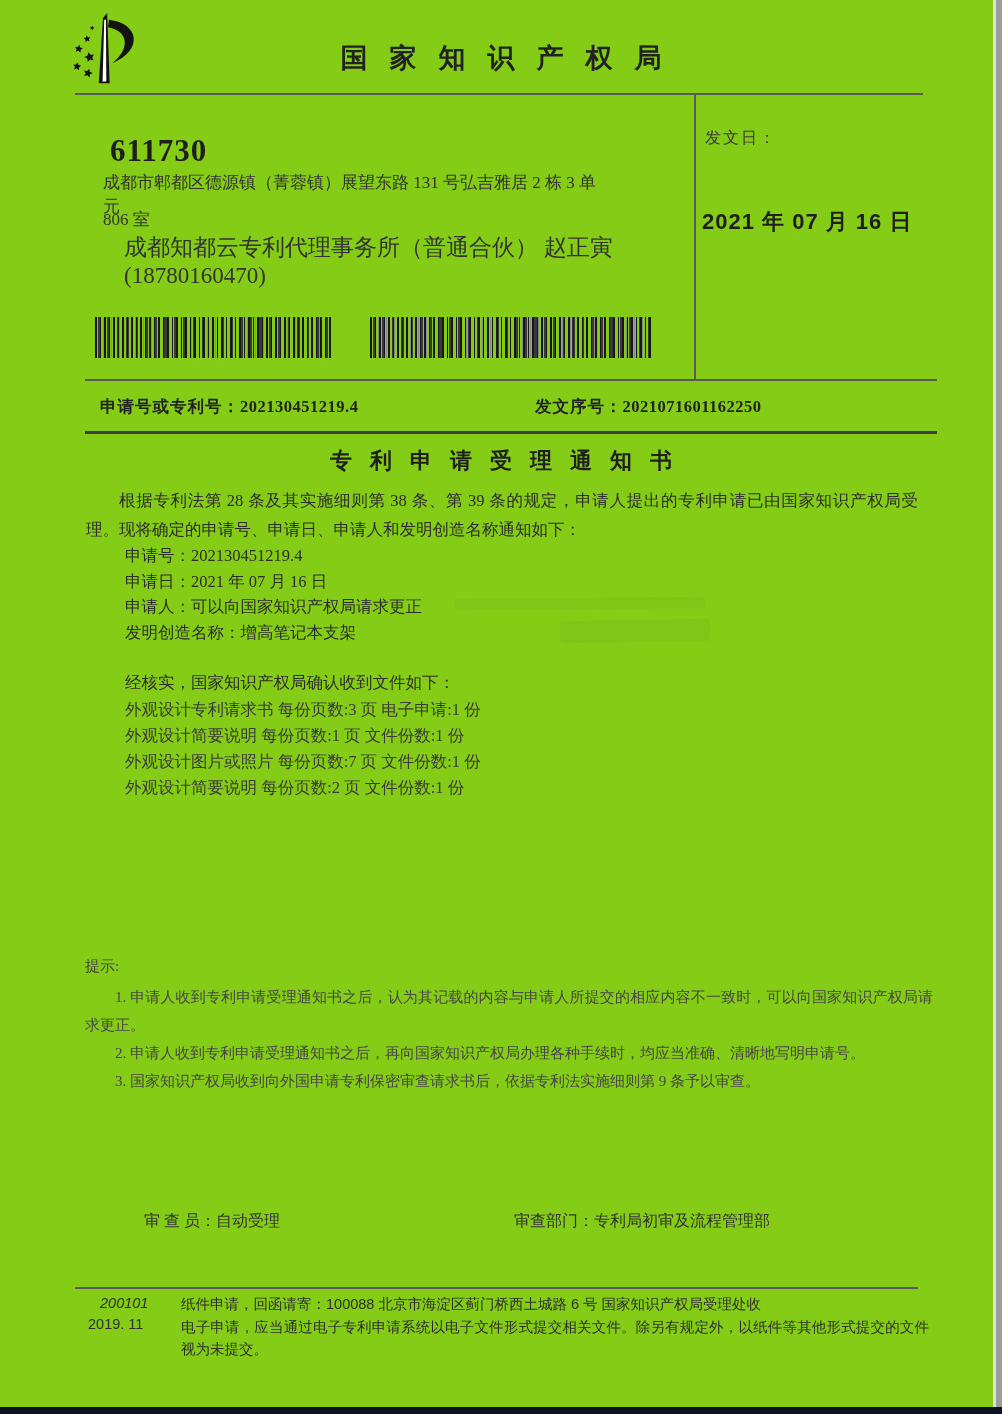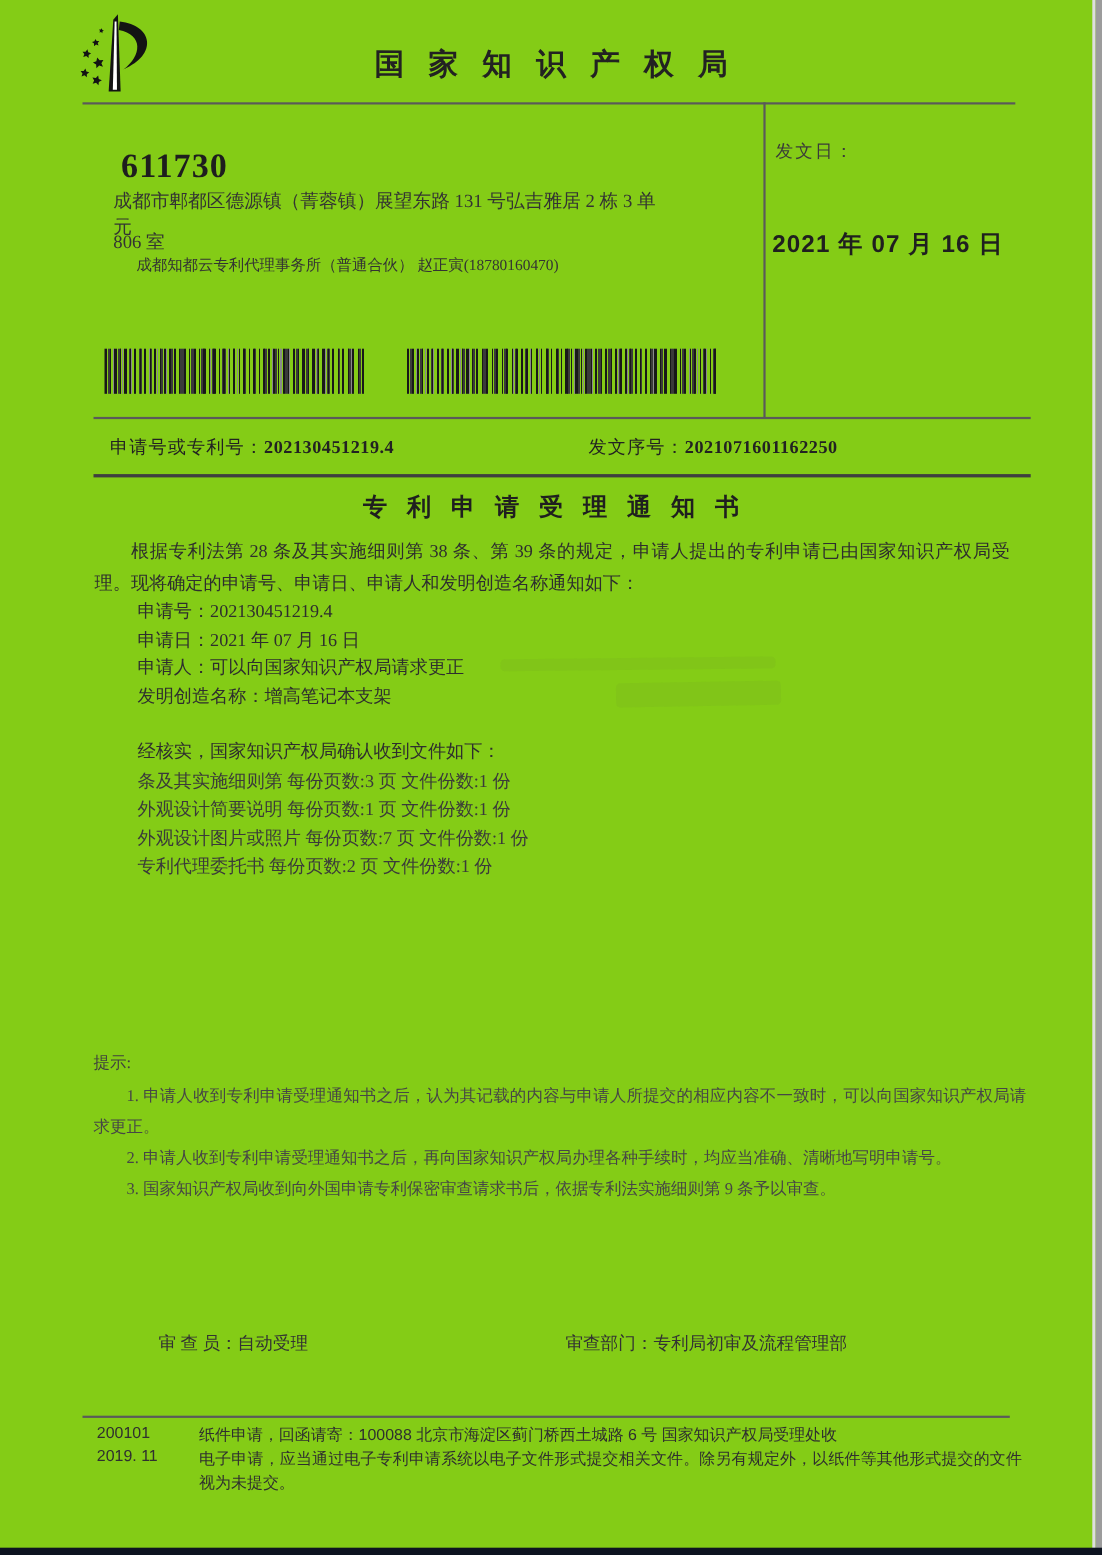--- a/index.html
+++ b/index.html
@@ -40,7 +40,7 @@
   .mail-code{left:110px;top:133px;font-size:31px;font-weight:700;color:#1e1e1e;letter-spacing:1px;}
   .mail-addr1{left:103px;top:171px;width:505px;font-size:17px;line-height:24px;color:#333;}
   .mail-addr2{left:103px;top:208px;width:505px;text-align:left;font-size:17px;color:#333;}
-  .mail-recipient{left:124px;top:232px;width:540px;font-size:14px;color:#333;}
+  .mail-recipient{left:124px;top:232px;width:540px;font-size:23px;color:#333;}
 
   
   .issue-label{left:705px;top:128px;font-size:16px;color:#3a3a3a;letter-spacing:2px;}

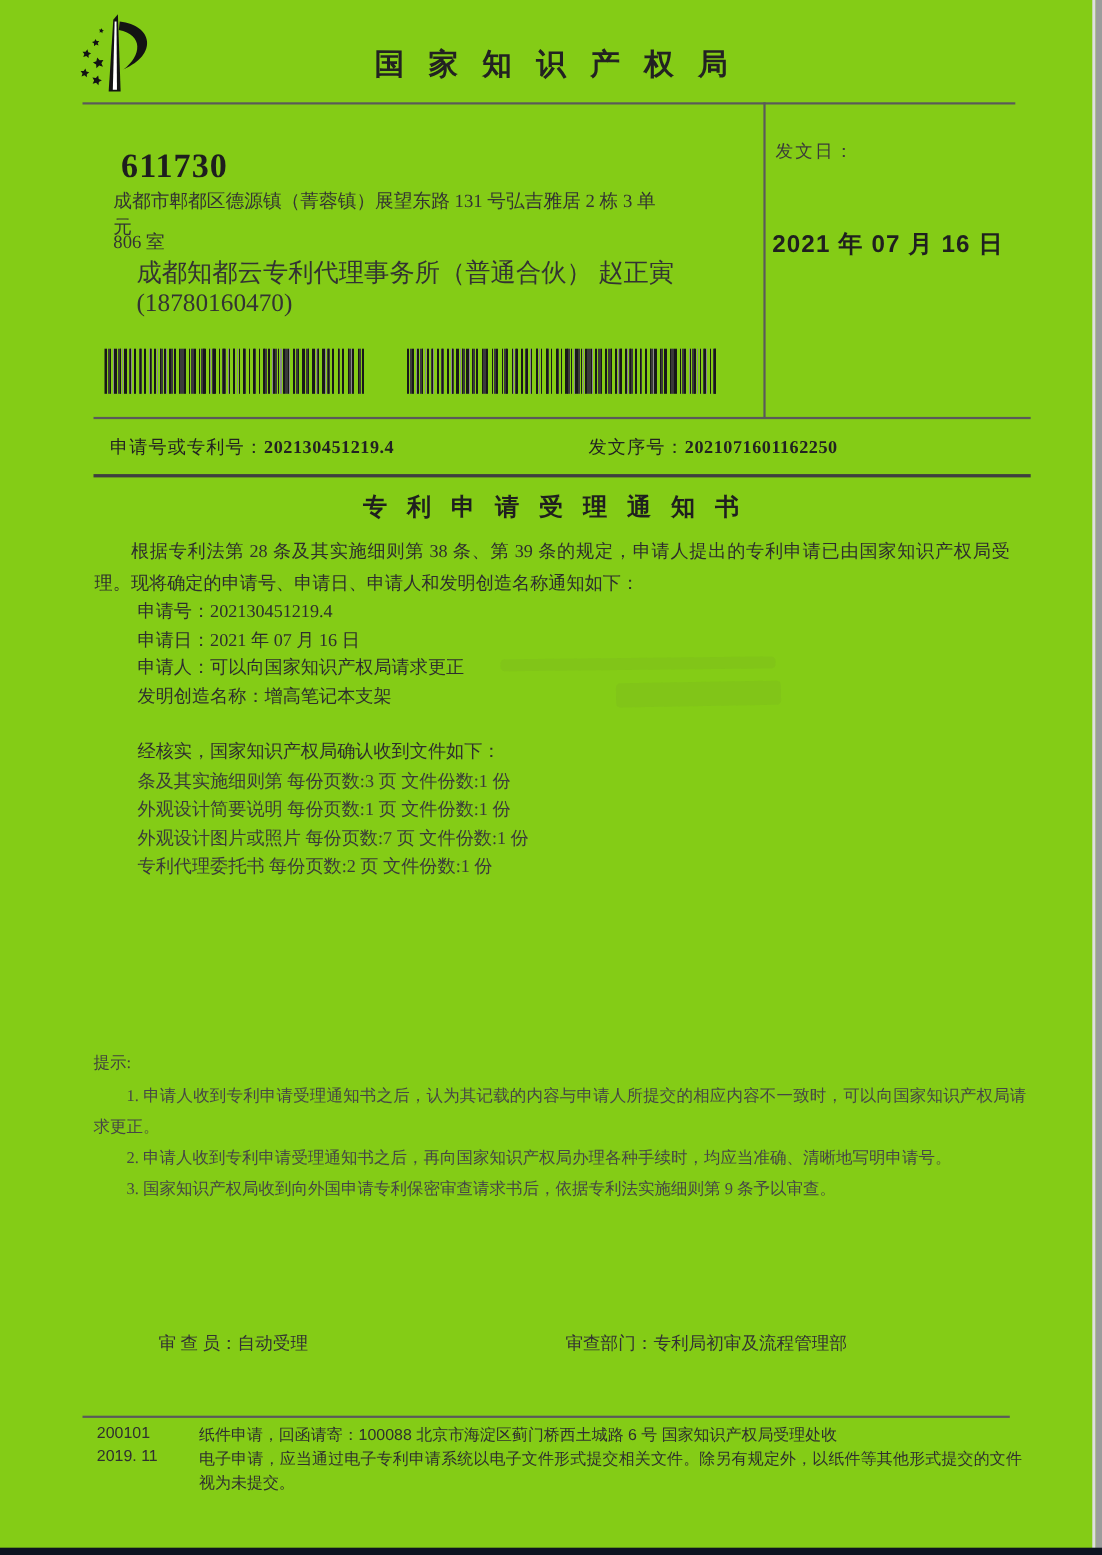--- a/index.html
+++ b/index.html
@@ -64,7 +64,7 @@
   .ref-row{top:396px;font-size:16.5px;color:#222;}
   .ref-left{left:100px;}
   .ref-right{left:535px;}
-  .ref-label{font-weight:400;letter-spacing:1px;}
+  .ref-label{font-weight:700;letter-spacing:1px;}
   .ref-value{font-weight:700;letter-spacing:.5px;}
 
   

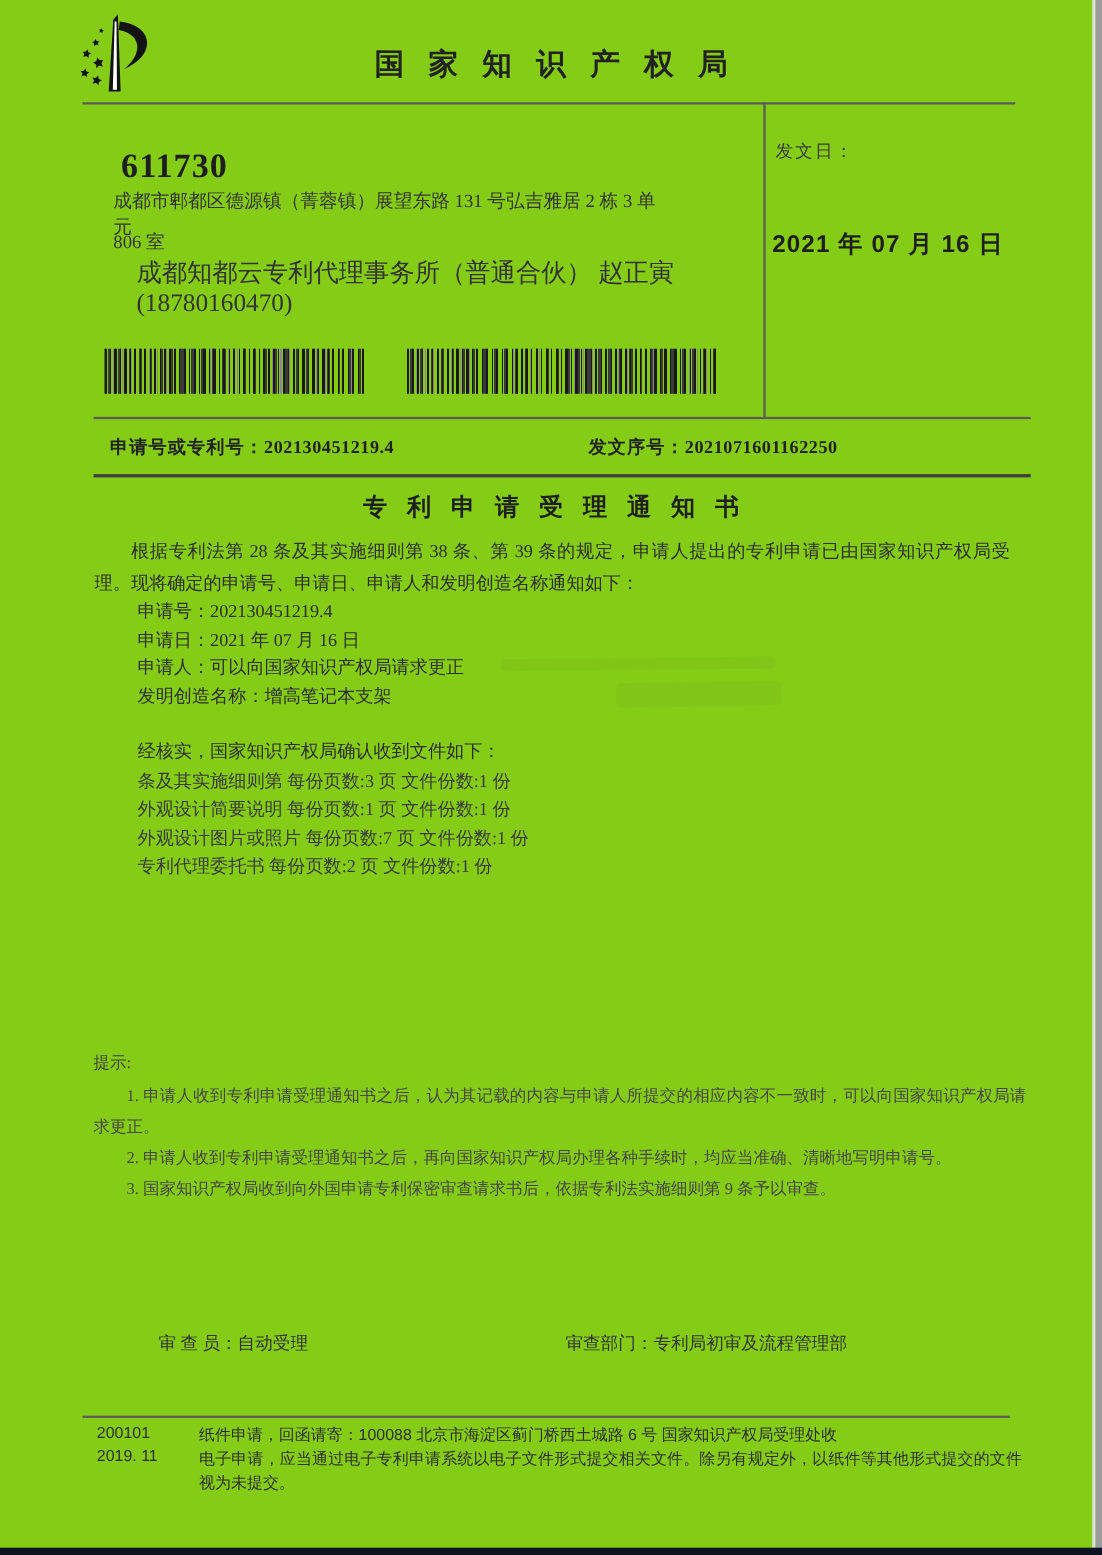--- a/index.html
+++ b/index.html
@@ -179,7 +179,7 @@
   </div>
 
   <div class="abs received-intro">经核实，国家知识产权局确认收到文件如下：</div>
-  <div class="abs file-line r0">条及其实施细则第  每份页数:3 页  文件份数:1 份</div>
+  <div class="abs file-line r0">外观设计专利请求书  每份页数:3 页  电子申请:1 份</div>
   <div class="abs file-line r1">外观设计简要说明  每份页数:1 页  文件份数:1 份</div>
   <div class="abs file-line r2">外观设计图片或照片  每份页数:7 页  文件份数:1 份</div>
   <div class="abs file-line r3">专利代理委托书  每份页数:2 页  文件份数:1 份</div>

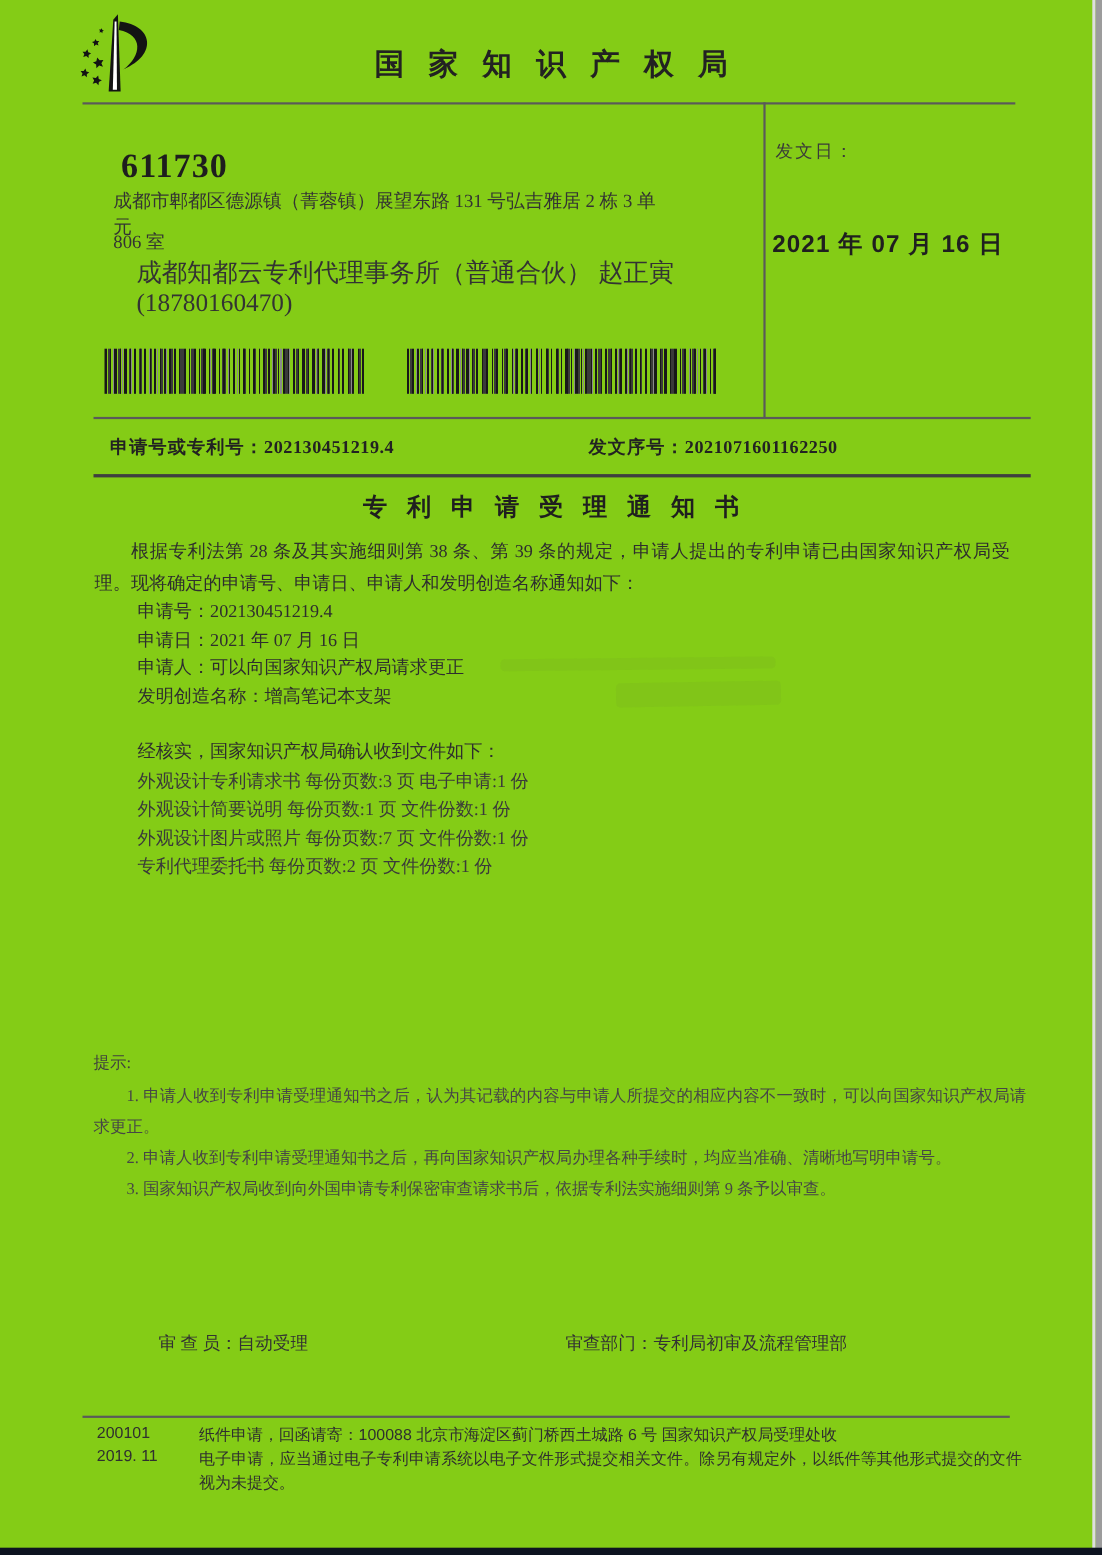--- a/index.html
+++ b/index.html
@@ -182,7 +182,7 @@
   <div class="abs file-line r0">外观设计专利请求书  每份页数:3 页  电子申请:1 份</div>
   <div class="abs file-line r1">外观设计简要说明  每份页数:1 页  文件份数:1 份</div>
   <div class="abs file-line r2">外观设计图片或照片  每份页数:7 页  文件份数:1 份</div>
-  <div class="abs file-line r3">专利代理委托书  每份页数:2 页  文件份数:1 份</div>
+  <div class="abs file-line r3">外观设计简要说明  每份页数:2 页  文件份数:1 份</div>
 
   <div class="abs artifact a1"></div>
   <div class="abs artifact a2"></div>

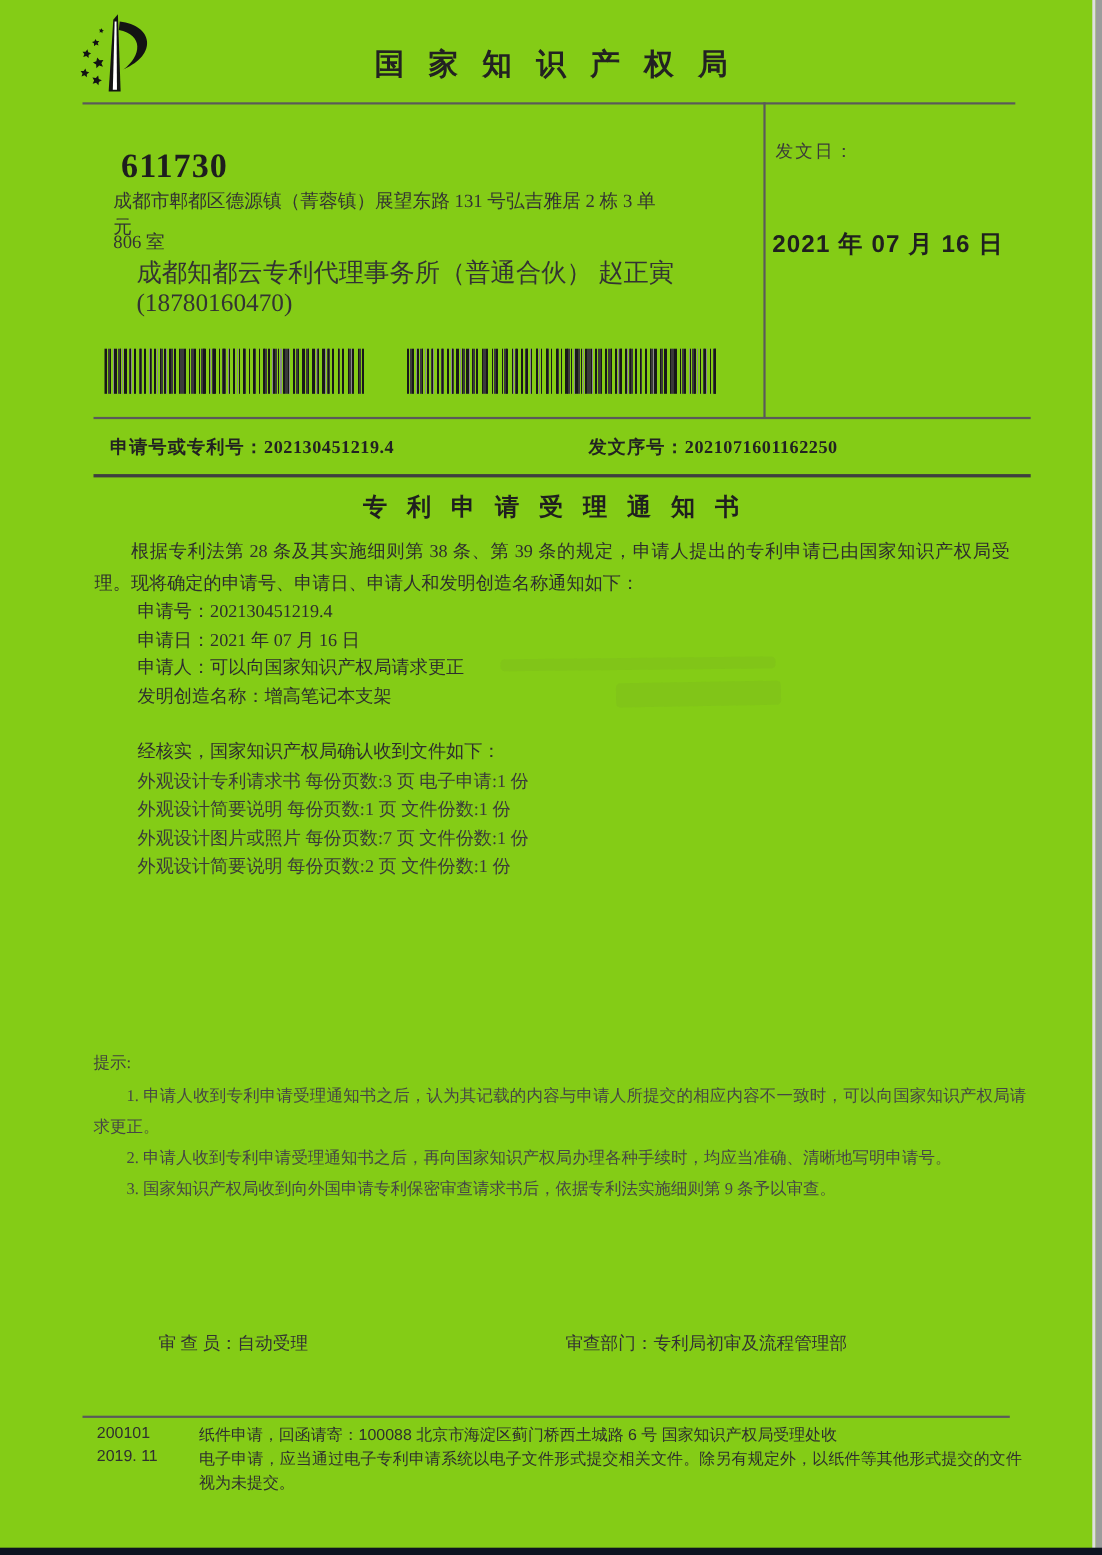--- a/index.html
+++ b/index.html
@@ -104,7 +104,7 @@
     font-family:"Liberation Sans","DejaVu Sans",sans-serif;
     font-size:14.5px;color:#2f2f2f;
   }
-  .fc1{left:88px;top:1295px;}
+  .fc1{left:100px;top:1295px;font-style:italic;}
   .fc2{left:88px;top:1316px;}
   .fn1{left:181px;top:1295px;width:745px;}
   .fn2{left:181px;top:1316px;width:748px;line-height:22px;text-align:justify;}

